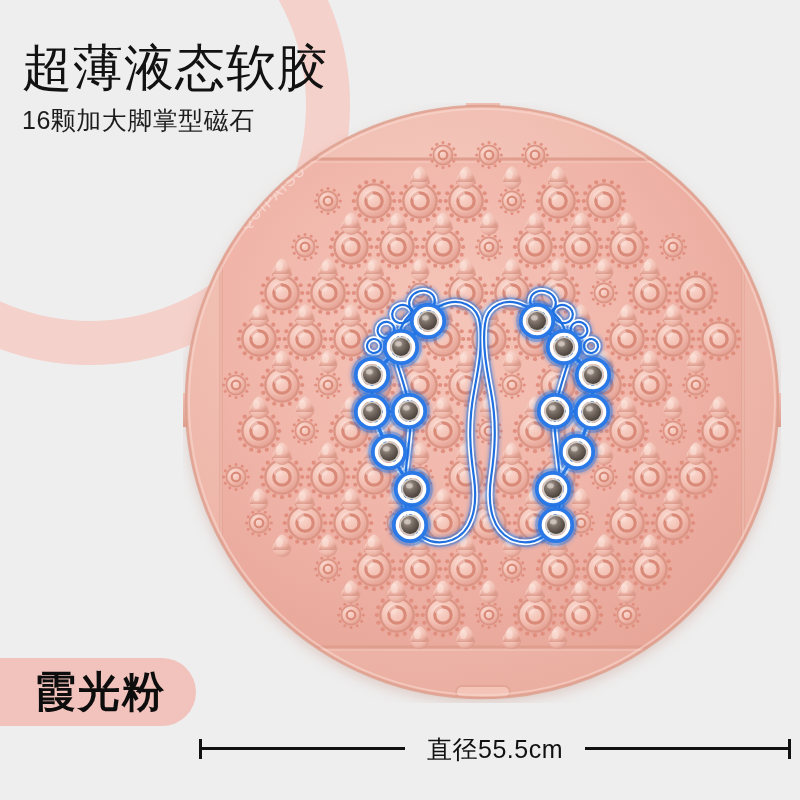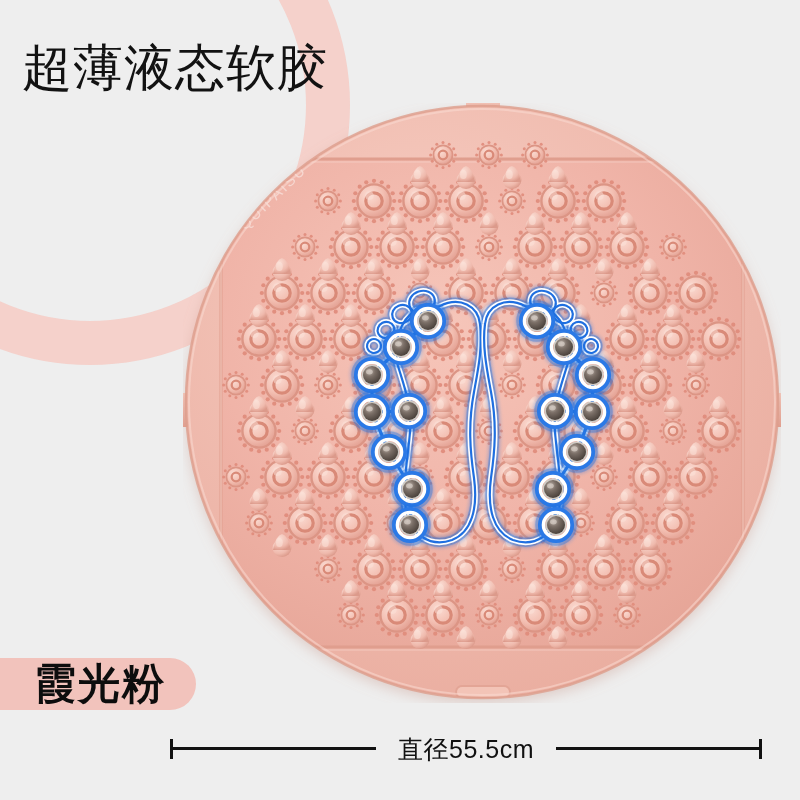--- a/index.html
+++ b/index.html
@@ -141,6 +141,7 @@
 
   <div class="headline">
     <div class="title">超薄液态软胶</div>
+    <div class="subtitle">16颗加大脚掌型磁石</div>
   </div>
 
   <div id="mat-wrap">

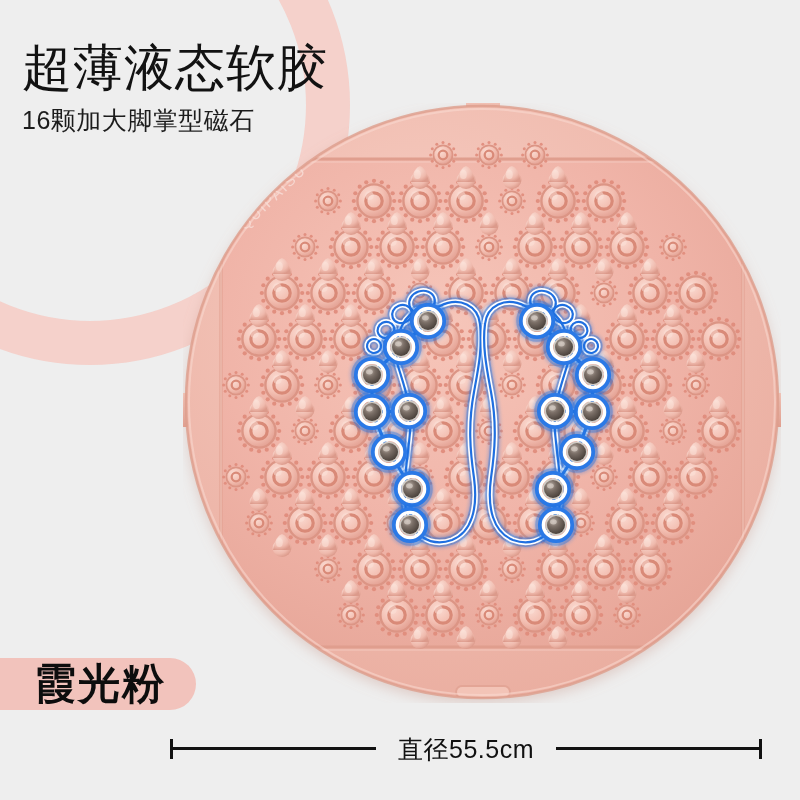--- a/index.html
+++ b/index.html
@@ -59,7 +59,7 @@
     position: absolute;
     left: 0px;
     top: 658px;
-    height: 52px;
+    height: 68px;
     padding: 0 30px 0 34px;
     display: flex;
     align-items: center;

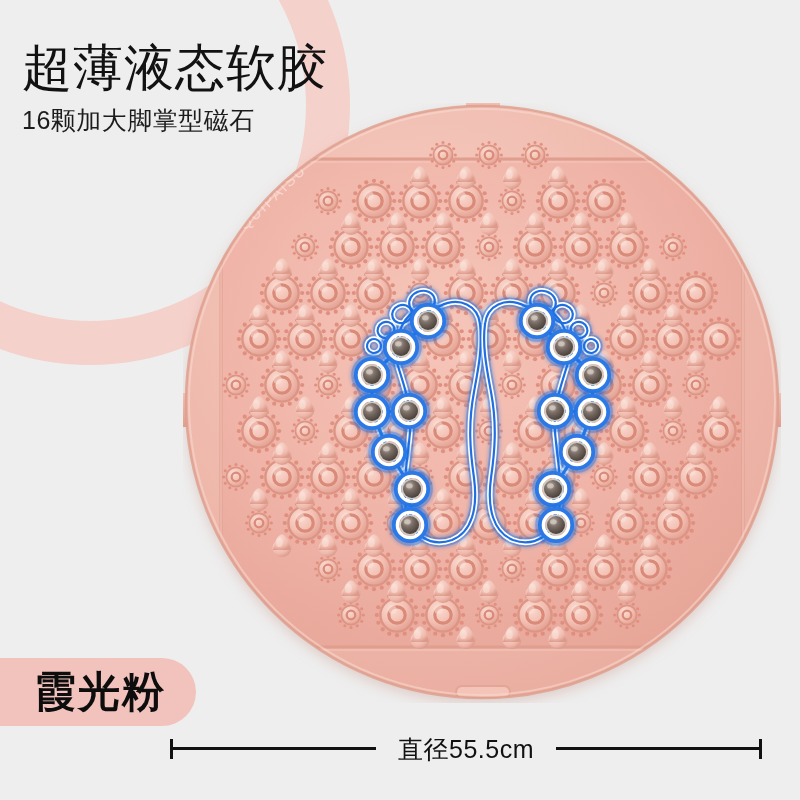--- a/index.html
+++ b/index.html
@@ -79,7 +79,7 @@
   
   .ruler {
     position: absolute;
-    left: 170px;
+    left: 199px;
     top: 731px;
     width: 592px;
     height: 36px;

